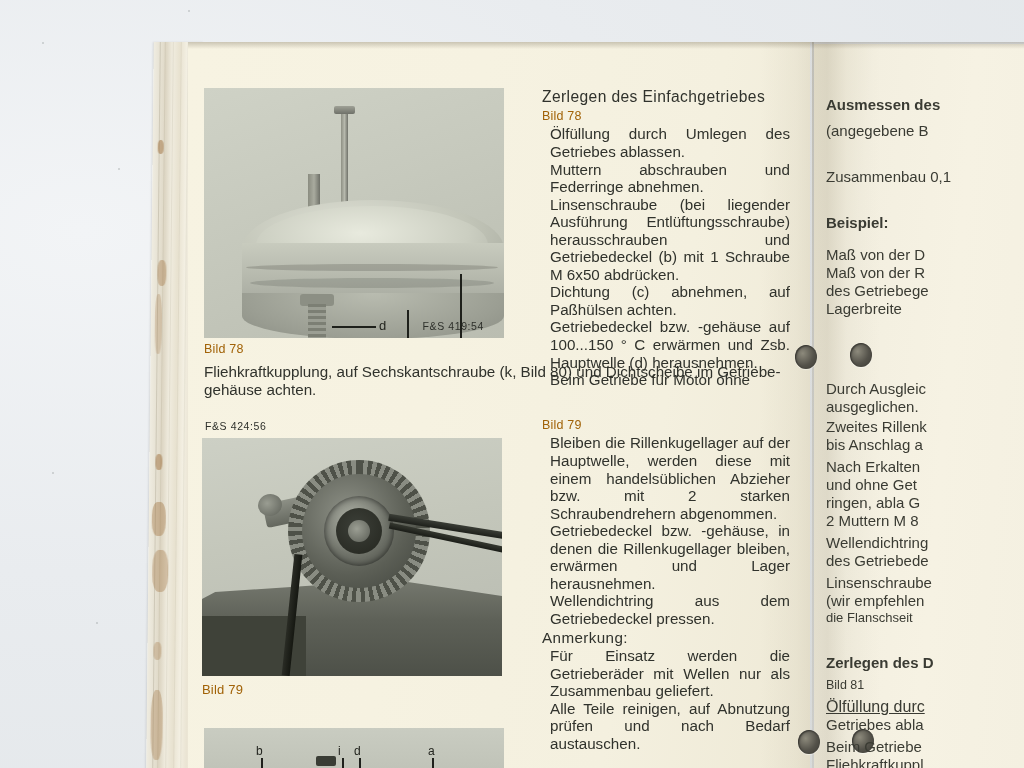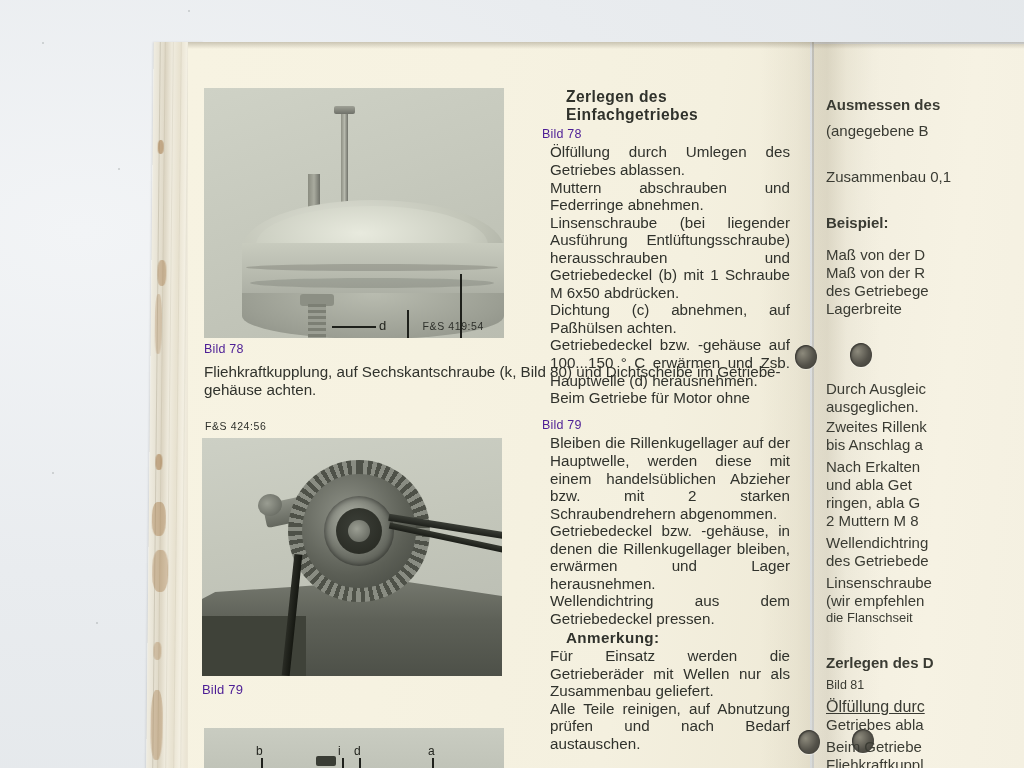--- a/index.html
+++ b/index.html
@@ -79,7 +79,7 @@
     color:#30322c;
     line-height:1.155;
   }
-  .hdg{font-weight:bold;letter-spacing:.4px;margin-left:24px;}
+  .hdg{font-weight:normal;letter-spacing:.4px;}
   .bildno{font-size:12.5px;letter-spacing:.2px;color:#4c1d95;}
   .para{font-size:15.2px;text-align:justify;margin:0 0 0 8px;}
   .para.j{text-align:justify;text-align-last:left;}

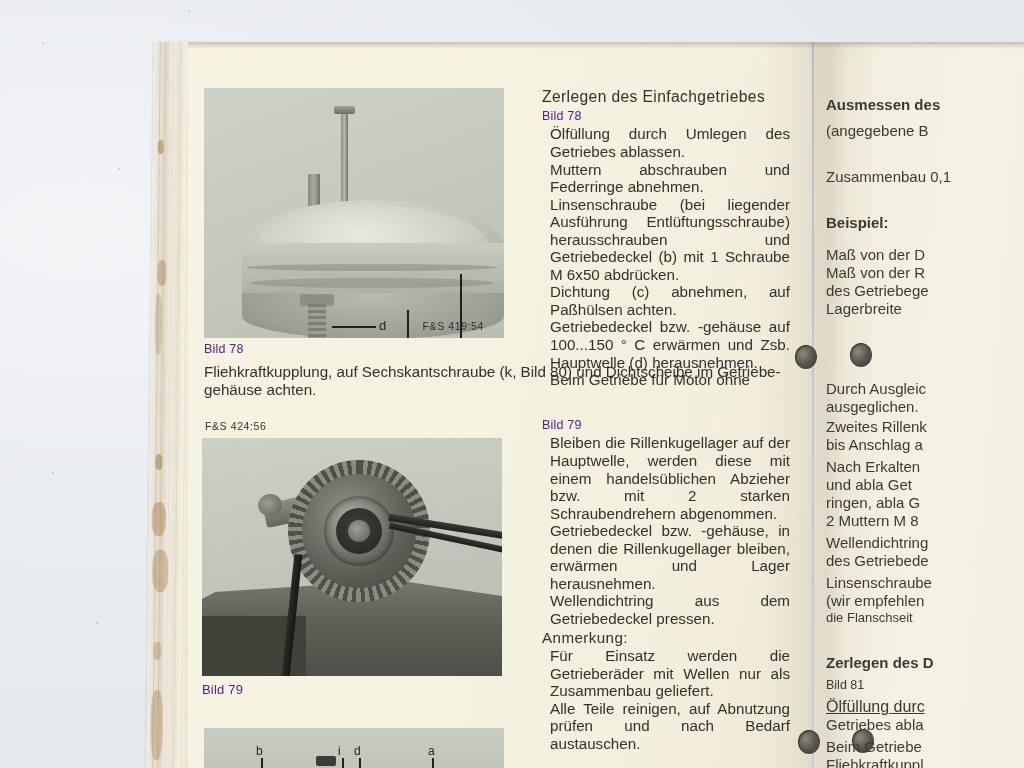--- a/index.html
+++ b/index.html
@@ -80,7 +80,7 @@
     line-height:1.155;
   }
   .hdg{font-weight:normal;letter-spacing:.4px;}
-  .bildno{font-size:12.5px;letter-spacing:.2px;color:#4c1d95;}
+  .bildno{font-size:12.5px;letter-spacing:.2px;color:#a16207;}
   .para{font-size:15.2px;text-align:justify;margin:0 0 0 8px;}
   .para.j{text-align:justify;text-align-last:left;}
 

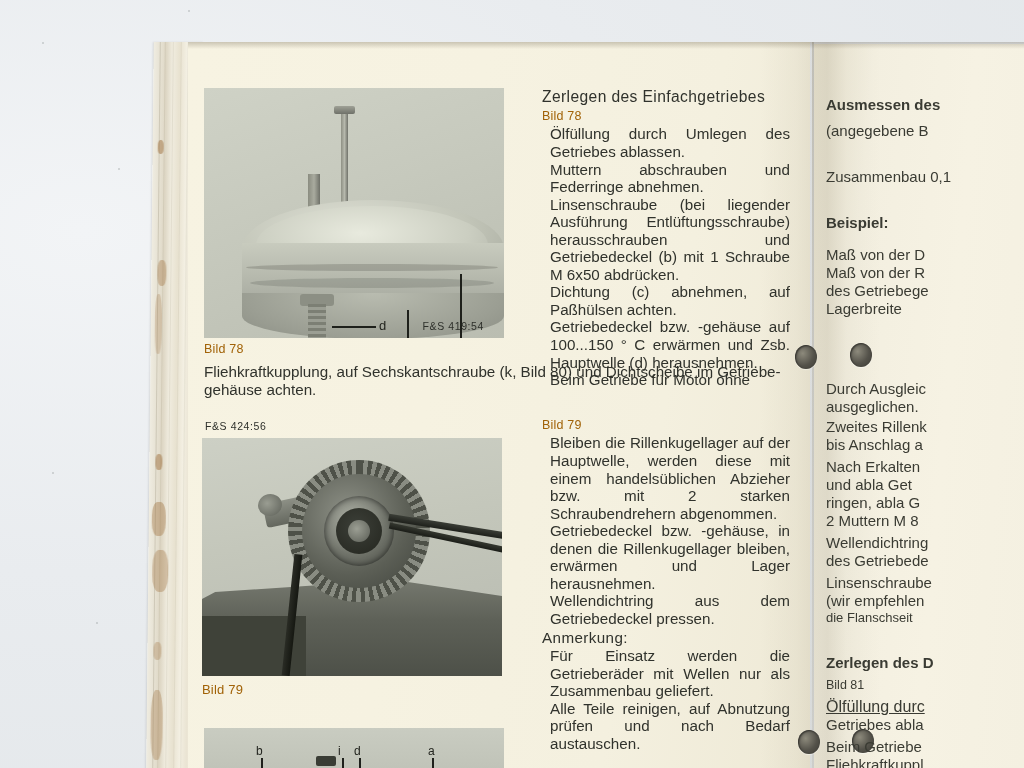--- a/index.html
+++ b/index.html
@@ -271,7 +271,7 @@
       <div class="rp" style="top:330px;left:0;font-size:15px;">Zweites Rillenk</div>
       <div class="rp" style="top:348px;left:0;font-size:15px;">bis Anschlag a</div>
       <div class="rp" style="top:370px;left:0;font-size:15px;">Nach Erkalten</div>
-      <div class="rp" style="top:388px;left:0;font-size:15px;">und abla Get</div>
+      <div class="rp" style="top:388px;left:0;font-size:15px;">und ohne Get</div>
       <div class="rp" style="top:406px;left:0;font-size:15px;">ringen, abla G</div>
       <div class="rp" style="top:424px;left:0;font-size:15px;">2 Muttern M 8</div>
       <div class="rp" style="top:446px;left:0;font-size:15px;">Wellendichtring</div>

